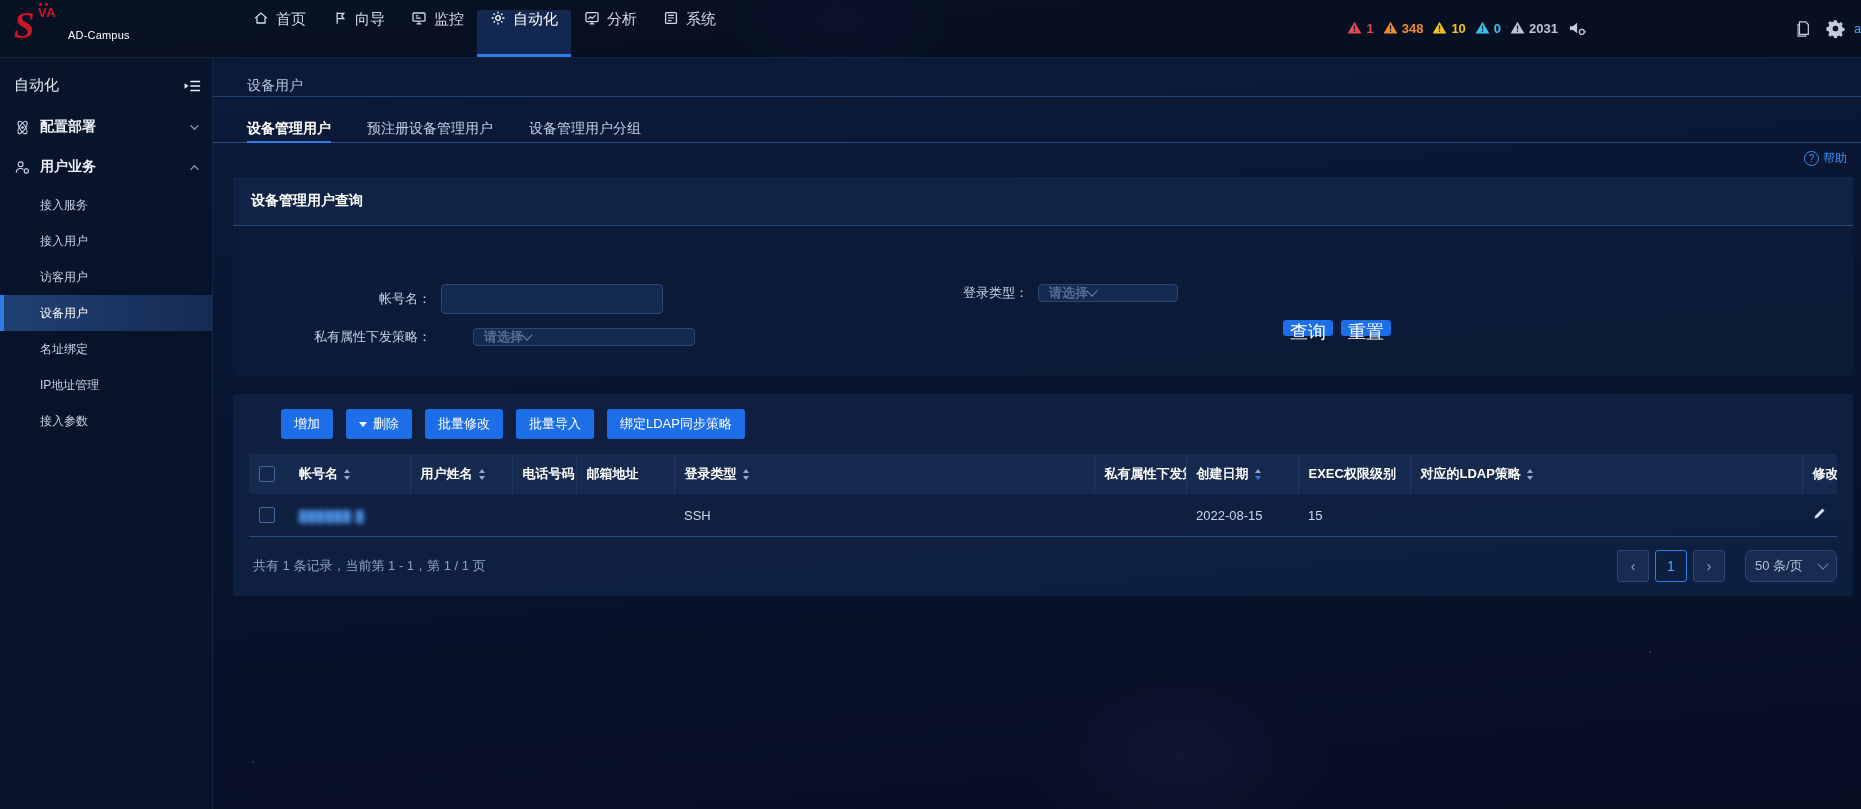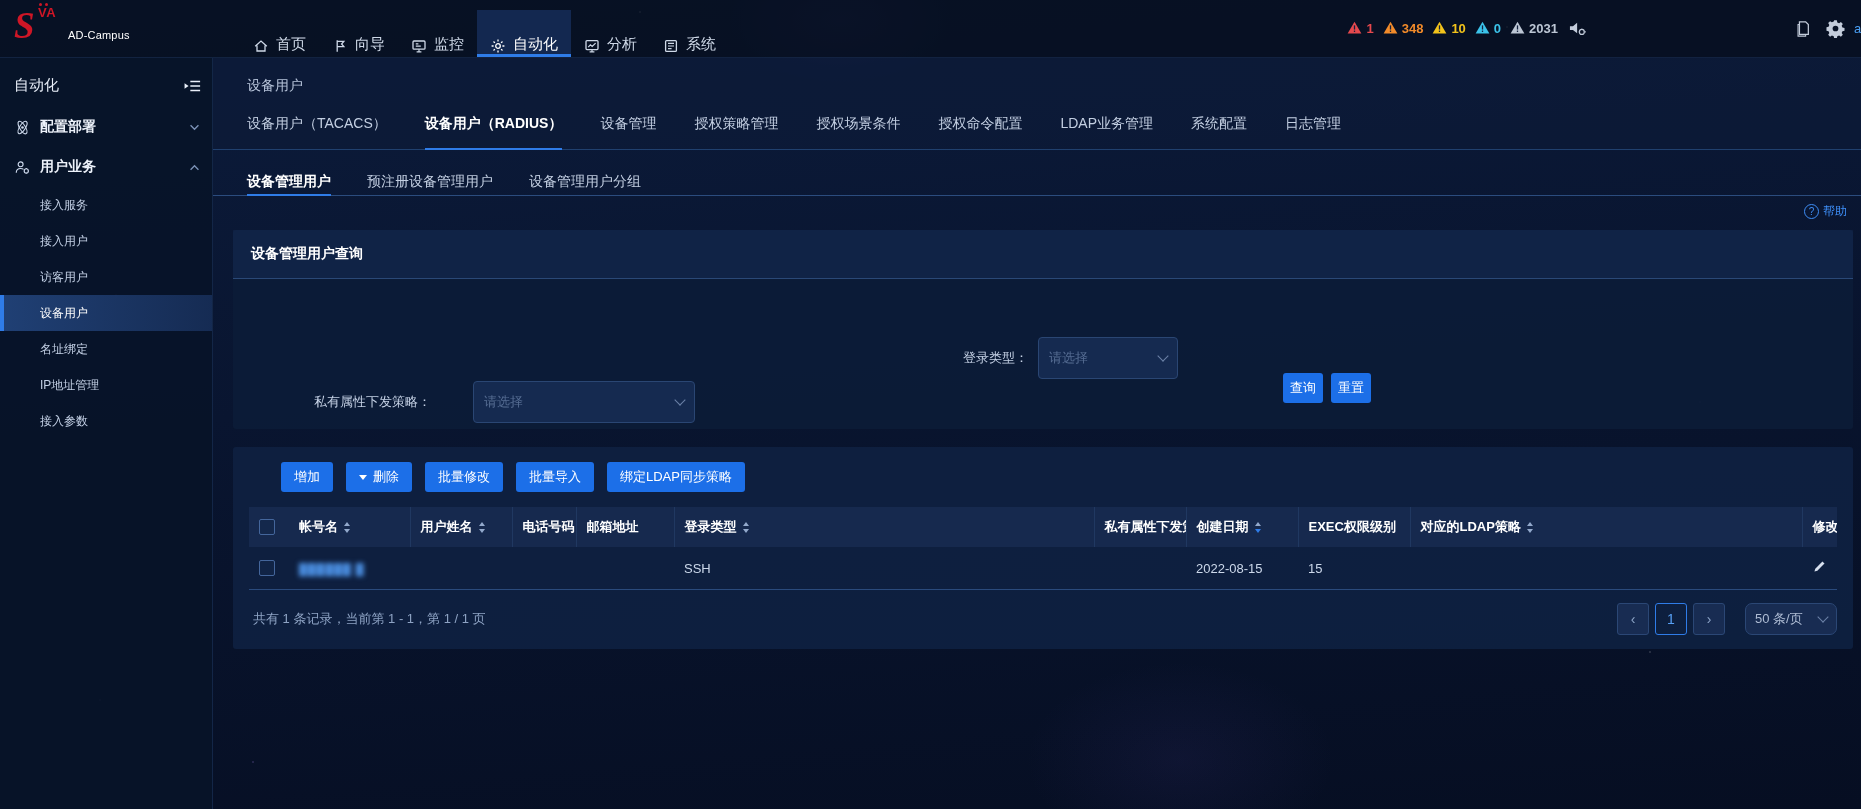--- a/index.html
+++ b/index.html
@@ -34,7 +34,7 @@
   .logo-s .dot1{left:27px}.logo-s .dot2{left:33px}
   .logo-text{font-weight:normal;font-size:11px;color:#fff;margin-left:4px;margin-top:12px;letter-spacing:.2px;white-space:nowrap;}
   .topnav{display:flex;margin-left:28px;align-self:flex-end;height:47px;}
-  .nav-item{display:flex;align-items:flex-end;gap:7px;padding:0 13px;color:#cfd9e8;font-size:15px;cursor:pointer;border-bottom:3px solid transparent;white-space:nowrap;}
+  .nav-item{display:flex;align-items:flex-start;gap:7px;padding:0 13px;color:#cfd9e8;font-size:15px;cursor:pointer;border-bottom:3px solid transparent;white-space:nowrap;}
   .nav-item .nicon{width:16px;height:16px;display:inline-flex;}
   .nav-item .nicon svg{width:16px;height:16px;}
   .nav-item.active{background:#132850;border-bottom-color:#2f7ce8;color:#fff;}

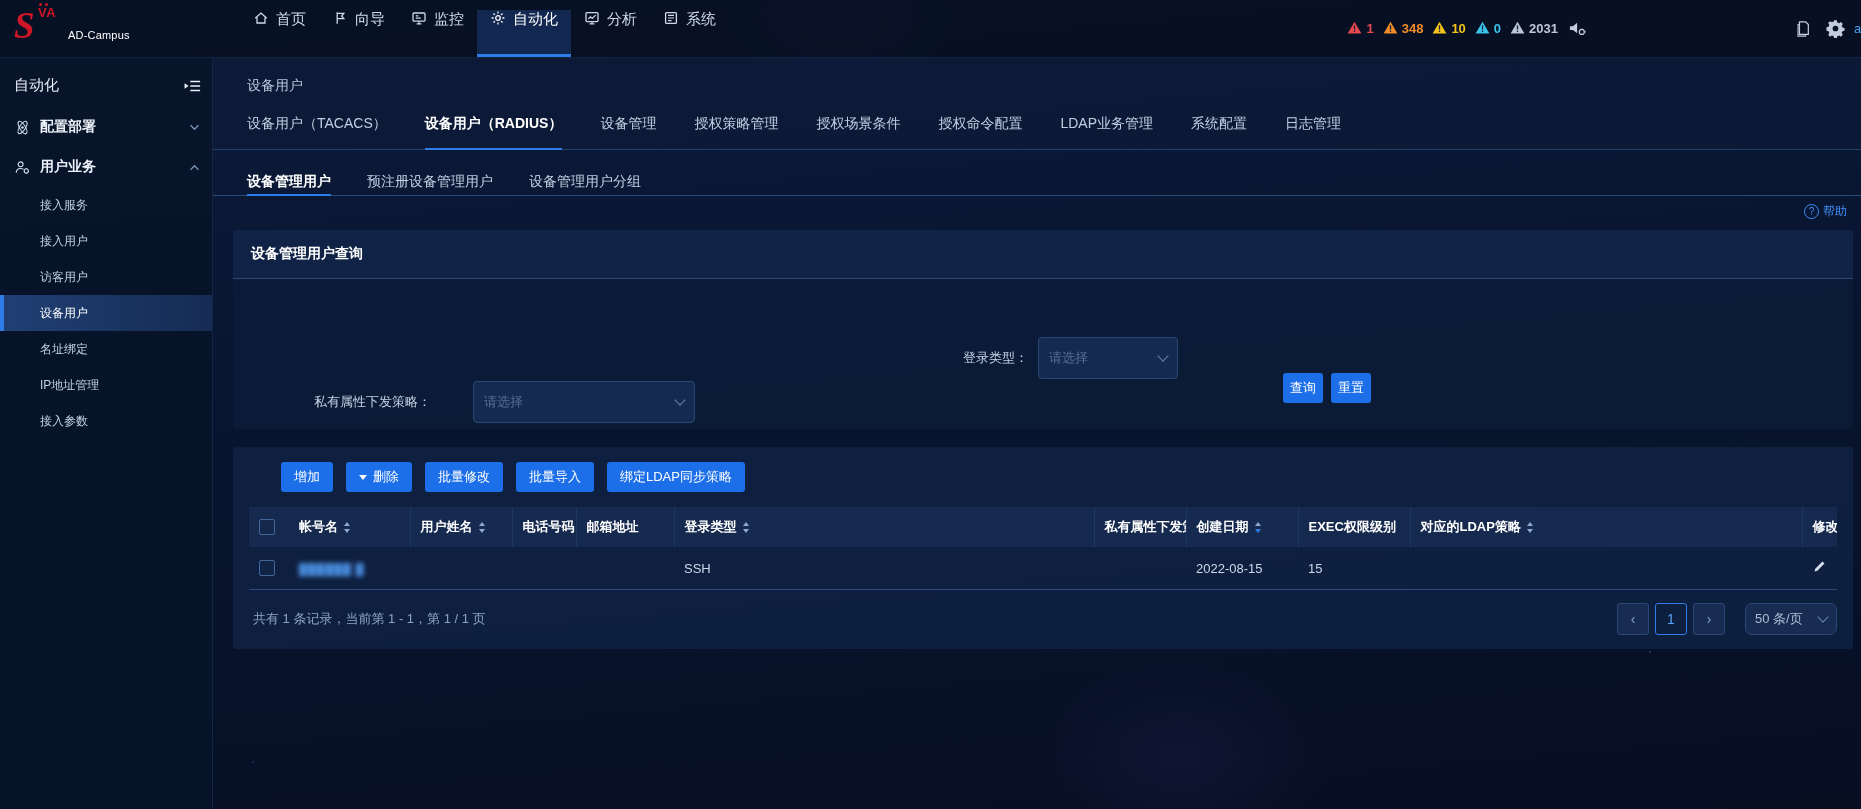--- a/index.html
+++ b/index.html
@@ -305,17 +305,6 @@
     <main class="main">
       <div class="main-top">
         <div class="crumb">设备用户</div>
-        <div class="tabs" id="tabs">
-            <div class="tab">设备用户（TACACS）</div>
-            <div class="tab active">设备用户（RADIUS）</div>
-            <div class="tab">设备管理</div>
-            <div class="tab">授权策略管理</div>
-            <div class="tab">授权场景条件</div>
-            <div class="tab">授权命令配置</div>
-            <div class="tab">LDAP业务管理</div>
-            <div class="tab">系统配置</div>
-            <div class="tab">日志管理</div>
-          </div>
       </div>
       <div class="subtabs-row">
         <div class="subtabs" id="subtabs">

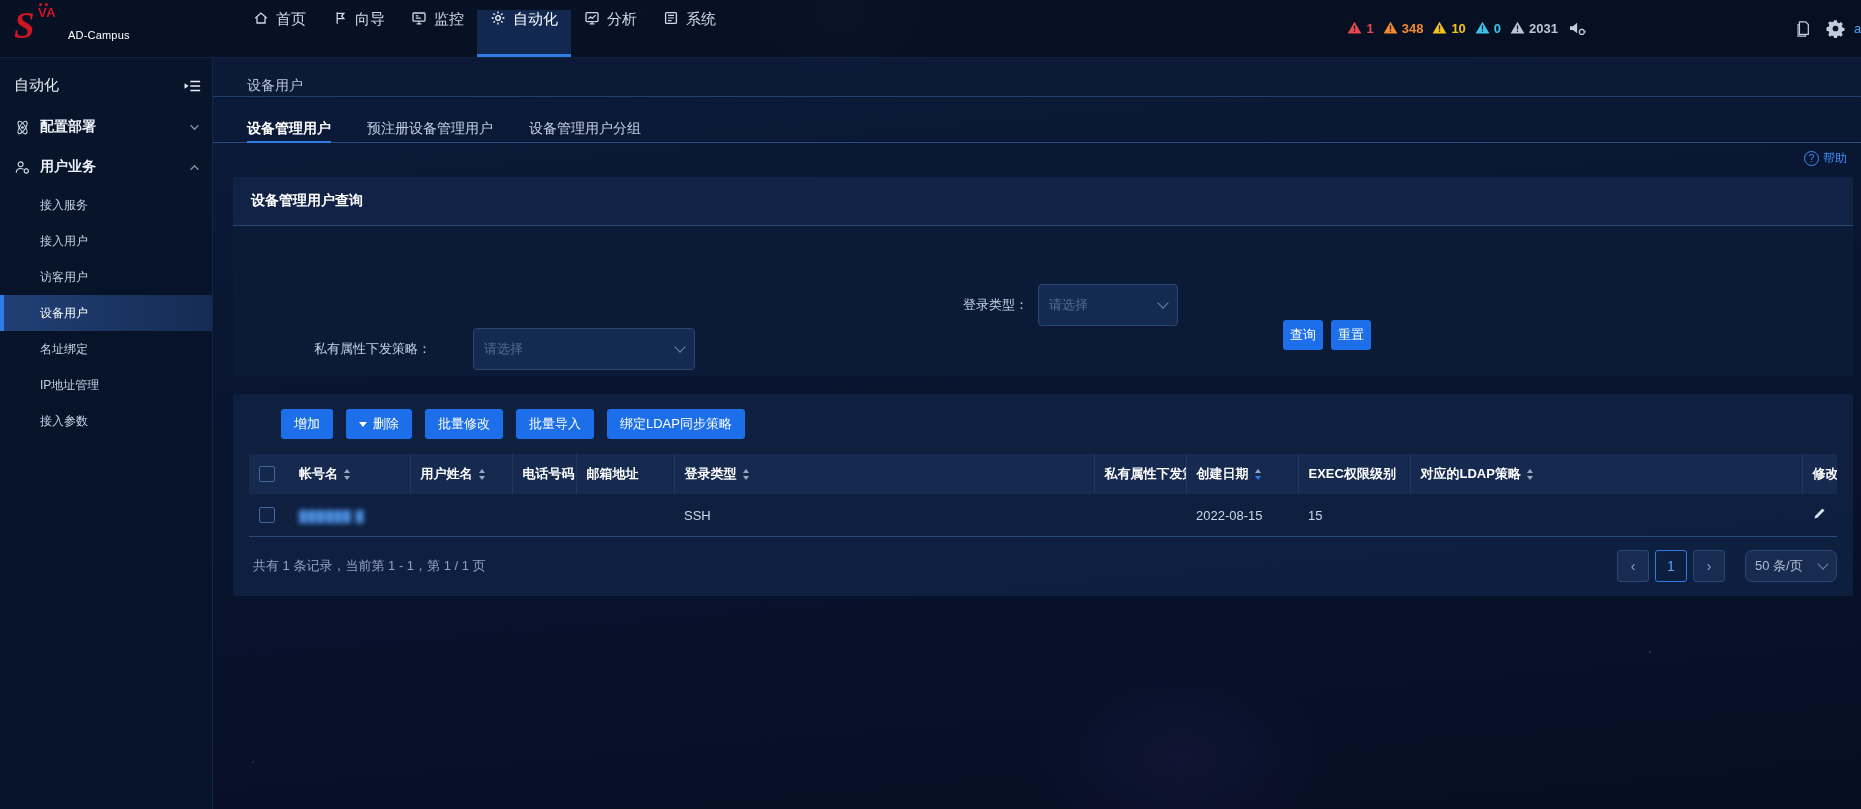--- a/index.html
+++ b/index.html
@@ -323,6 +323,10 @@
       <section class="card query-card">
         <div class="card-head">设备管理用户查询</div>
         <div class="card-body">
+          <div class="field r1">
+            <label class="lbl">帐号名：</label>
+            <input class="tinput" value="" style="">
+          </div>
           <div class="field f2">
             <label class="lbl">登录类型：</label>
             <div class="tselect w140">

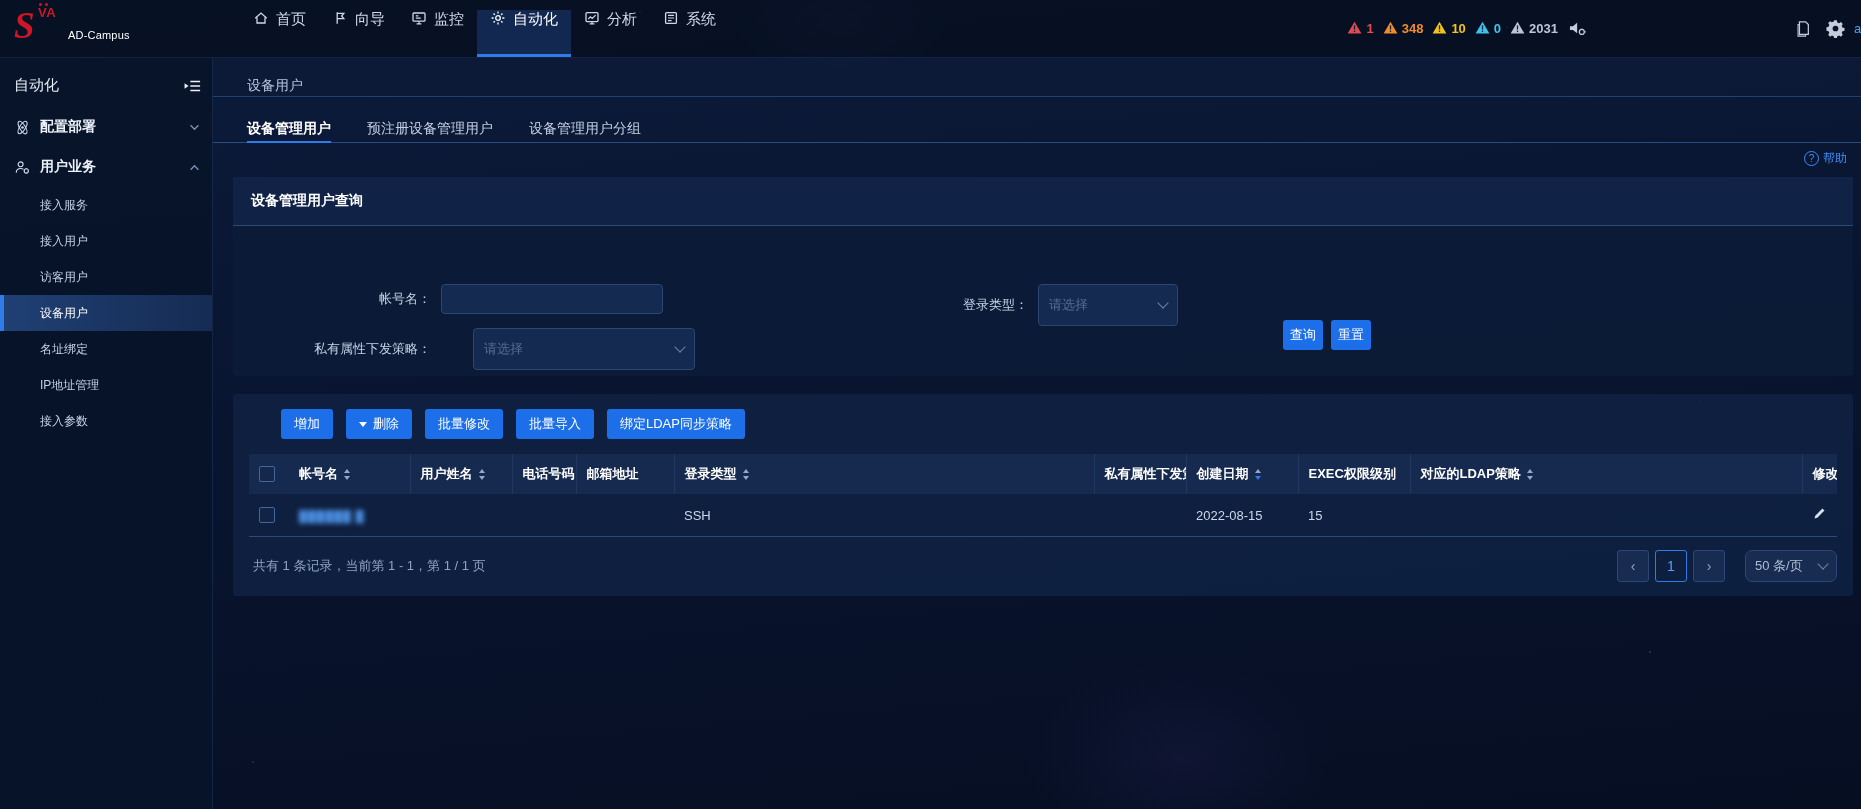--- a/index.html
+++ b/index.html
@@ -77,7 +77,7 @@
   .field{display:flex;align-items:center;}
   .field .lbl{width:198px;text-align:right;padding-right:10px;color:#c6d2e6;font-size:13px;white-space:nowrap;}
   .tinput{width:222px;height:30px;background:#152a50;border:1px solid #2a4673;border-radius:4px;color:#dfe8f5;padding:0 8px;font-size:13px;box-sizing:border-box;outline:none;}
-  .tselect{height:42px;background:#152a50;border:1px solid #2a4673;border-radius:4px;display:flex;align-items:center;justify-content:space-between;padding:0 10px;box-sizing:border-box;cursor:pointer;}
+  .tselect{height:18px;background:#152a50;border:1px solid #2a4673;border-radius:4px;display:flex;align-items:center;padding:0 10px;box-sizing:border-box;cursor:pointer;font-weight:bold;}
   .tselect .ph{color:#566d93;font-size:13px;}
   .w222{width:222px;}.w140{width:140px;}
   .chevron{width:7px;height:7px;border-right:1.5px solid #6c82a8;border-bottom:1.5px solid #6c82a8;transform:rotate(45deg);margin-top:-4px;display:inline-block;}

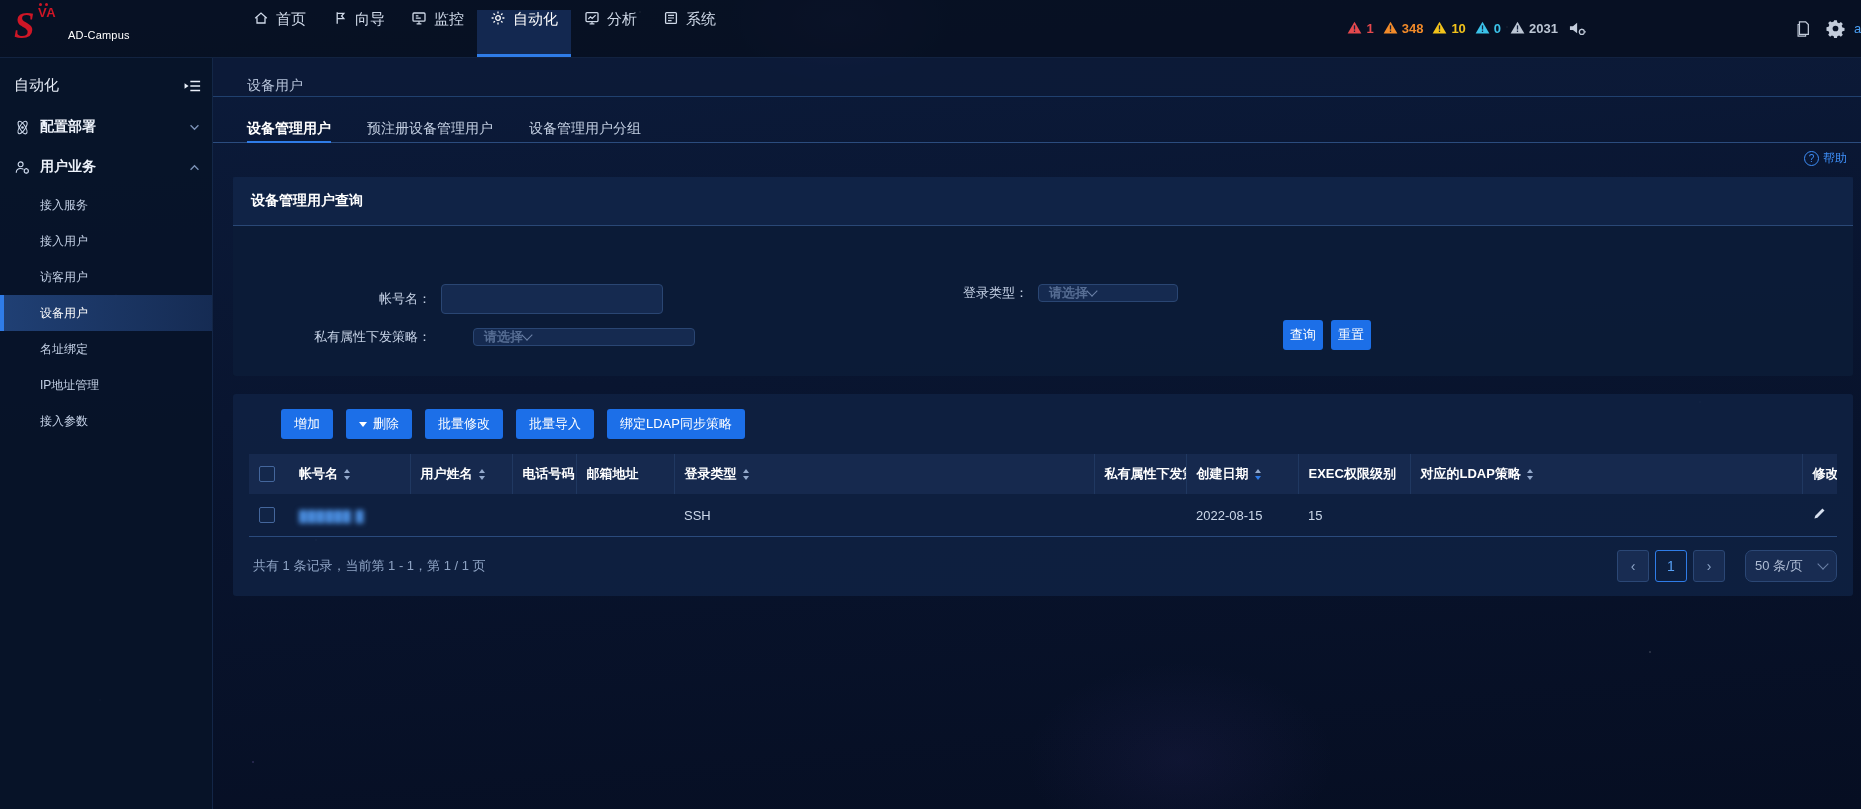--- a/index.html
+++ b/index.html
@@ -86,7 +86,7 @@
   .f2 .lbl{width:198px;}
   .r2{position:absolute;top:102px;left:0;gap:32px;}
   .qbuttons{position:absolute;left:1050px;top:94px;display:flex;gap:8px;}
-  .btn-blue{height:30px;background:#1c6fe8;color:#fff;border:none;border-radius:3px;font-size:13px;padding:0 7px;min-width:36px;cursor:pointer;font-family:inherit;}
+  .btn-blue{height:16px;background:#1c6fe8;color:#fff;border:none;border-radius:3px;font-size:18px;padding:0 7px;min-width:36px;cursor:pointer;font-family:inherit;}
   
   .table-card{margin-top:18px;padding:15px 16px 14px;box-sizing:border-box;}
   .toolbar{display:flex;gap:13px;margin-left:32px;}

